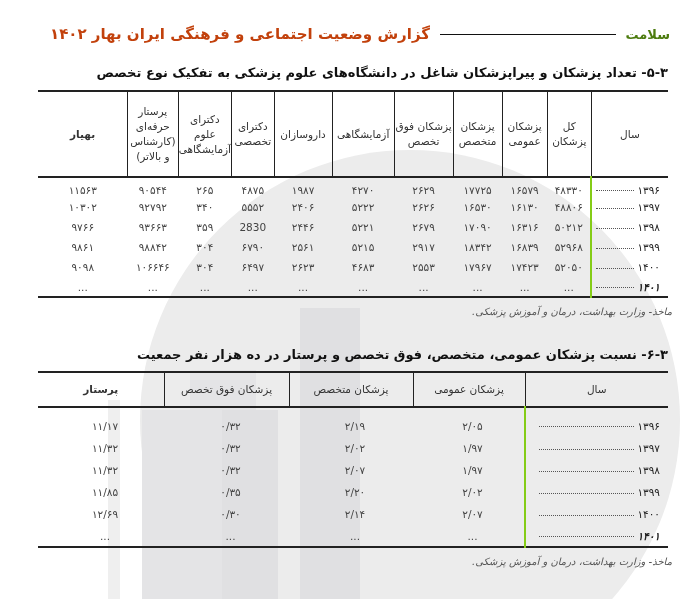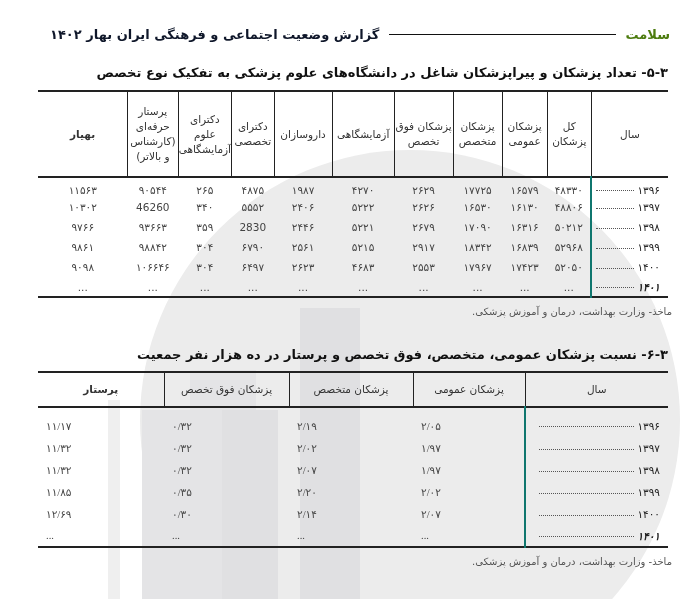--- a/index.html
+++ b/index.html
@@ -21,7 +21,7 @@
     .page-header { position: absolute; top: 24px; left: 50px; width: 620px; height: 20px; direction: rtl; display: flex; align-items: center; }
     .page-header .section { font-size: 13px; font-weight: bold; color: #4d7c0f; white-space: nowrap; }
     .page-header .rule { flex: 1; height: 0; border-top: 1.5px solid #111; margin: 0 10px; }
-    .page-header .report { font-size: 13px; font-weight: bold; color: #0f172a; white-space: nowrap; }
+    .page-header .report { font-size: 15px; font-weight: bold; color: #c2410c; white-space: nowrap; }
 
     .table-title { position: absolute; direction: rtl; font-size: 13px; font-weight: bold; color: #111; white-space: nowrap; }
     .t1-title { top: 65px; right: 32px; }

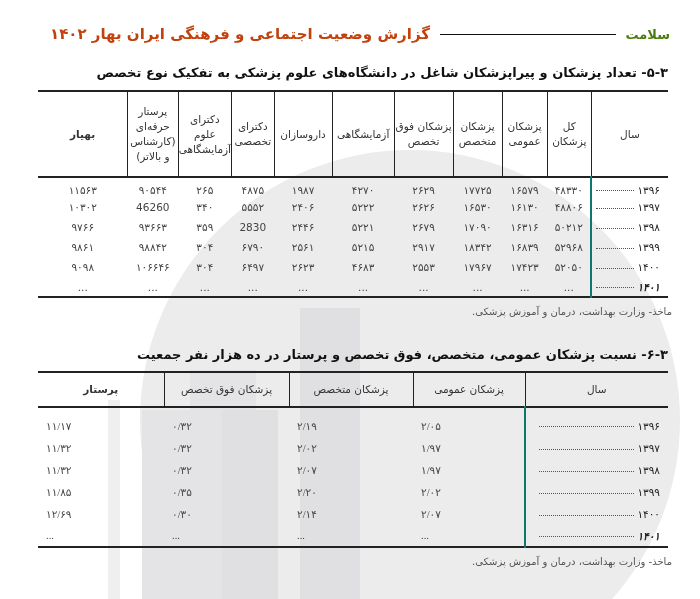--- a/index.html
+++ b/index.html
@@ -33,7 +33,7 @@
     thead tr { border-top: 2px solid #222; border-bottom: 2px solid #222; }
     tbody tr:last-child { border-bottom: 2px solid #222; }
     td { text-align: center; color: #444; }
-    td.year { text-align: right; border-left: 2px solid #0f766e; padding-right: 8px; white-space: nowrap; }
+    td.year { text-align: right; border-left: 2px solid #84cc16; padding-right: 8px; white-space: nowrap; }
     td.year .dots { display: inline-block; border-bottom: 1px dotted #555; vertical-align: middle; margin-right: 3px; }
     td.year .y { color: #222; }
     td.year .y.bold { font-weight: bold; font-style: italic; }

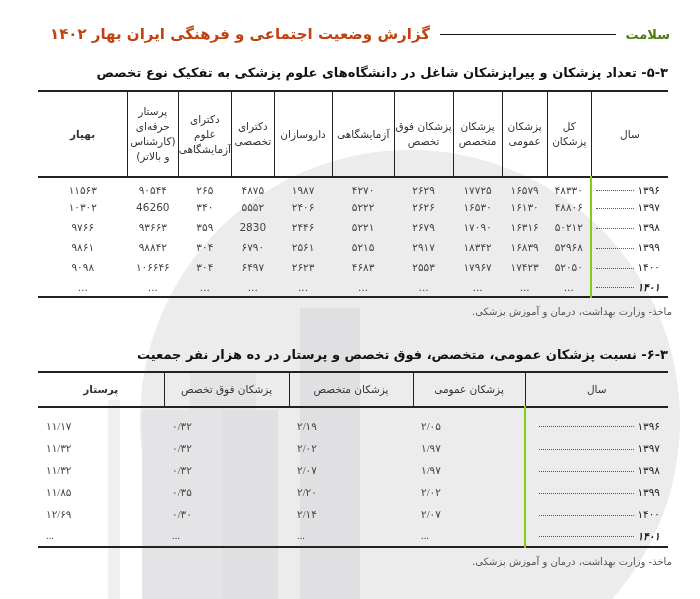--- a/index.html
+++ b/index.html
@@ -127,7 +127,7 @@
           <td class="num">۲۴۰۶</td>
           <td class="num">۵۵۵۲</td>
           <td class="num">۳۴۰</td>
-          <td class="num">46260</td>
+          <td class="num">۹۲۷۹۲</td>
           <td class="num" colspan="2">۱۰۳۰۲</td>
         </tr>
         <tr>

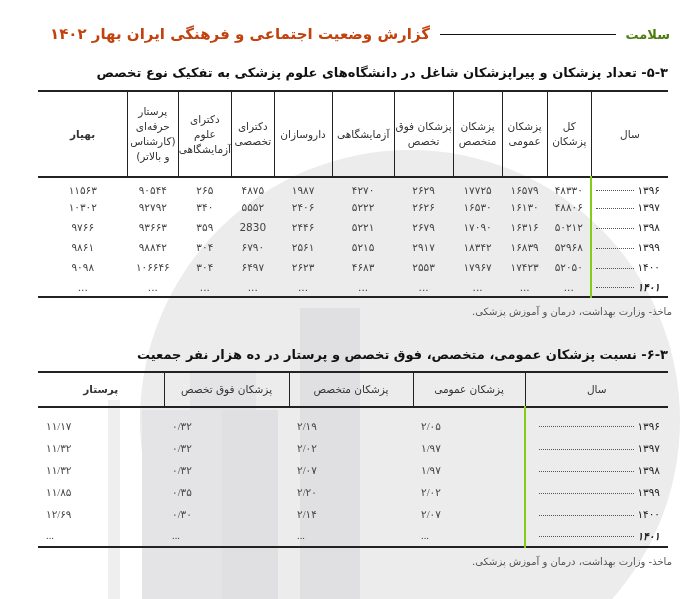--- a/index.html
+++ b/index.html
@@ -50,7 +50,7 @@
     .t2 tbody tr:first-child { height: 30px; }
     .t2 tbody tr:first-child td { padding-top: 6px; }
 
-    .source { position: absolute; direction: rtl; font-size: 10px; color: #555; white-space: nowrap; }
+    .source { position: absolute; direction: rtl; font-size: 10px; font-style: italic; color: #555; white-space: nowrap; }
     .src1 { top: 306px; right: 28px; }
     .src2 { top: 556px; right: 28px; }
   </style>

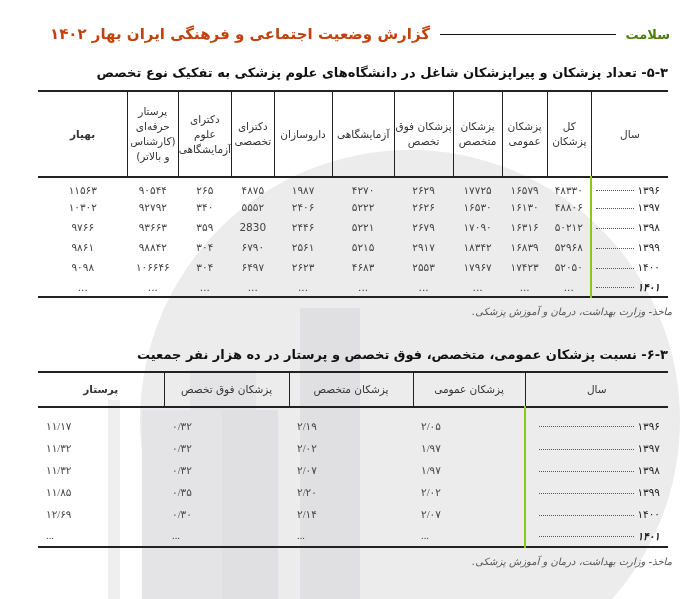--- a/index.html
+++ b/index.html
@@ -46,7 +46,7 @@
     .t2 { top: 371px; left: 38px; width: 630px; }
     .t2 thead tr { height: 35px; }
     .t2 tbody tr { height: 22px; }
-    .t2 td.num { text-align: left; padding-left: 8px; font-family: Liberation Serif, serif; }
+    .t2 td.num { text-align: center; padding-left: 8px; }
     .t2 tbody tr:first-child { height: 30px; }
     .t2 tbody tr:first-child td { padding-top: 6px; }
 

